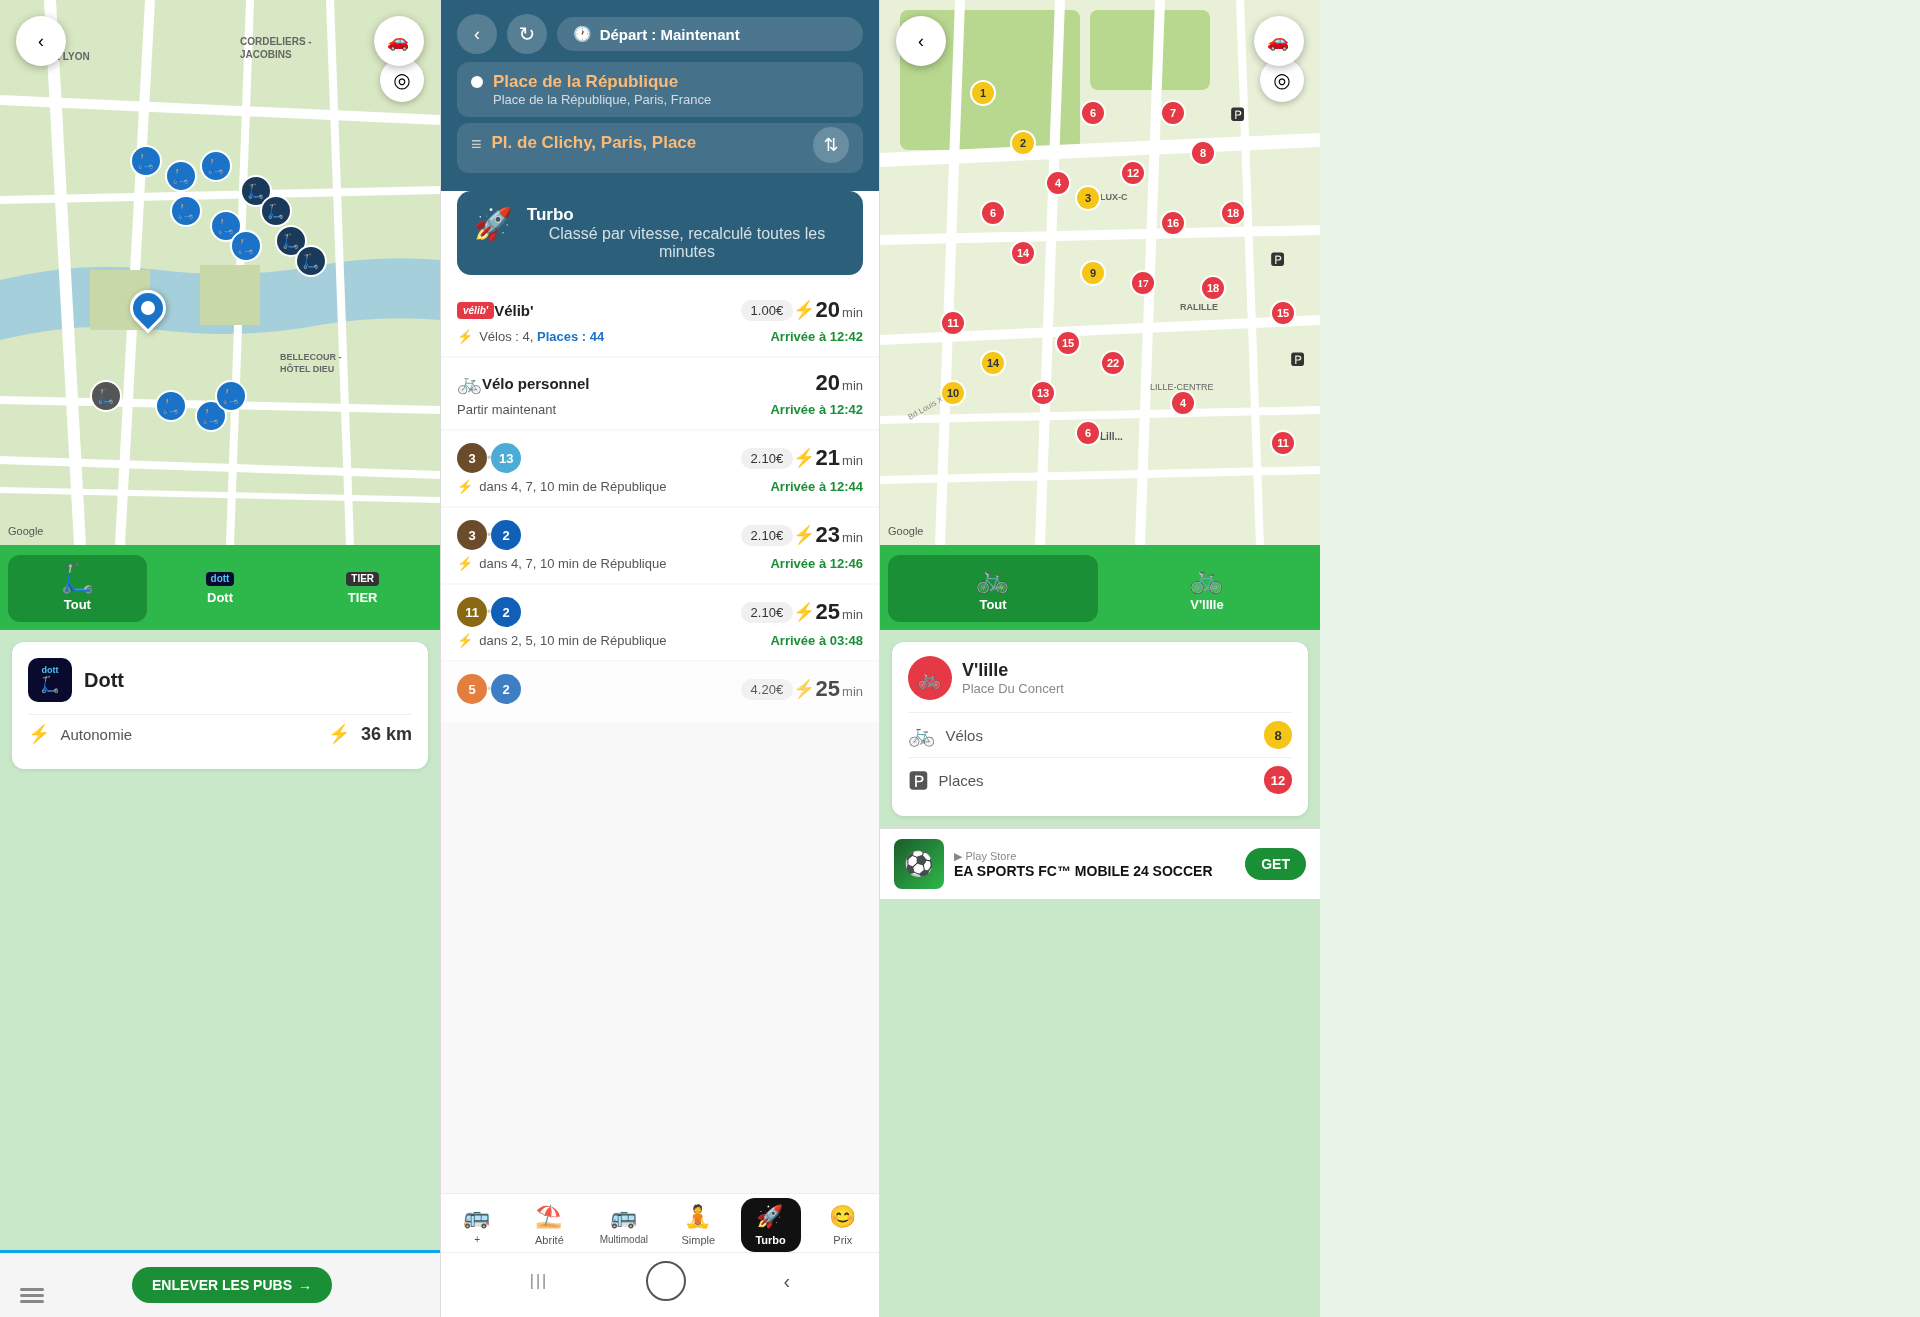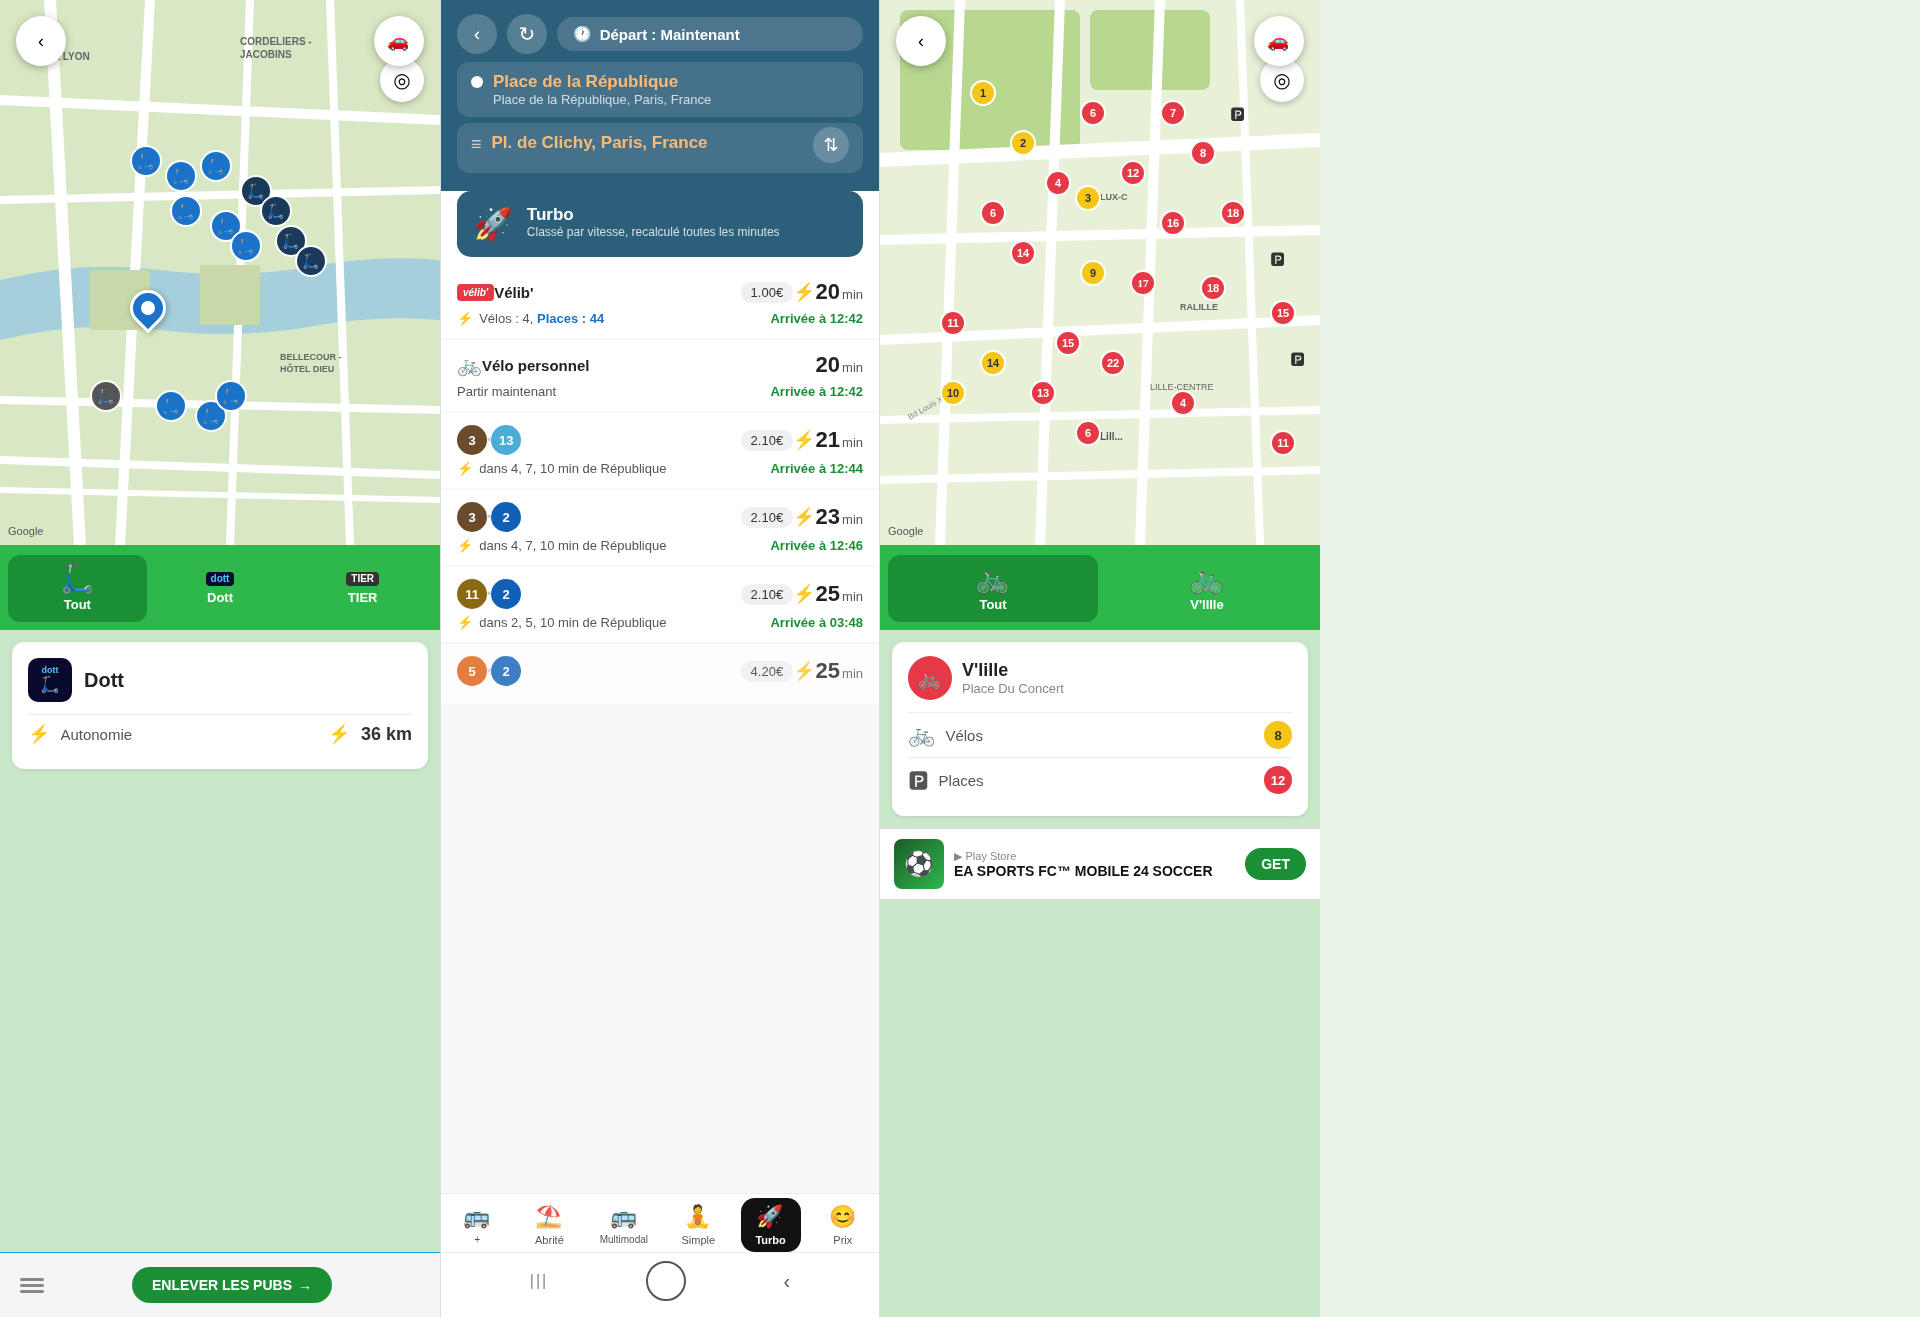--- a/index.html
+++ b/index.html
@@ -817,7 +817,7 @@
 
       <div class="location-row" style="position:relative;">
         <span class="location-dot-lines">≡</span>
-        <div class="location-text-main">Pl. de Clichy, Paris, France</div>
+        <div class="location-text-main">Pl. de Clichy, Paris, Place</div>
         <button class="swap-btn">⇅</button>
       </div>
     </div>

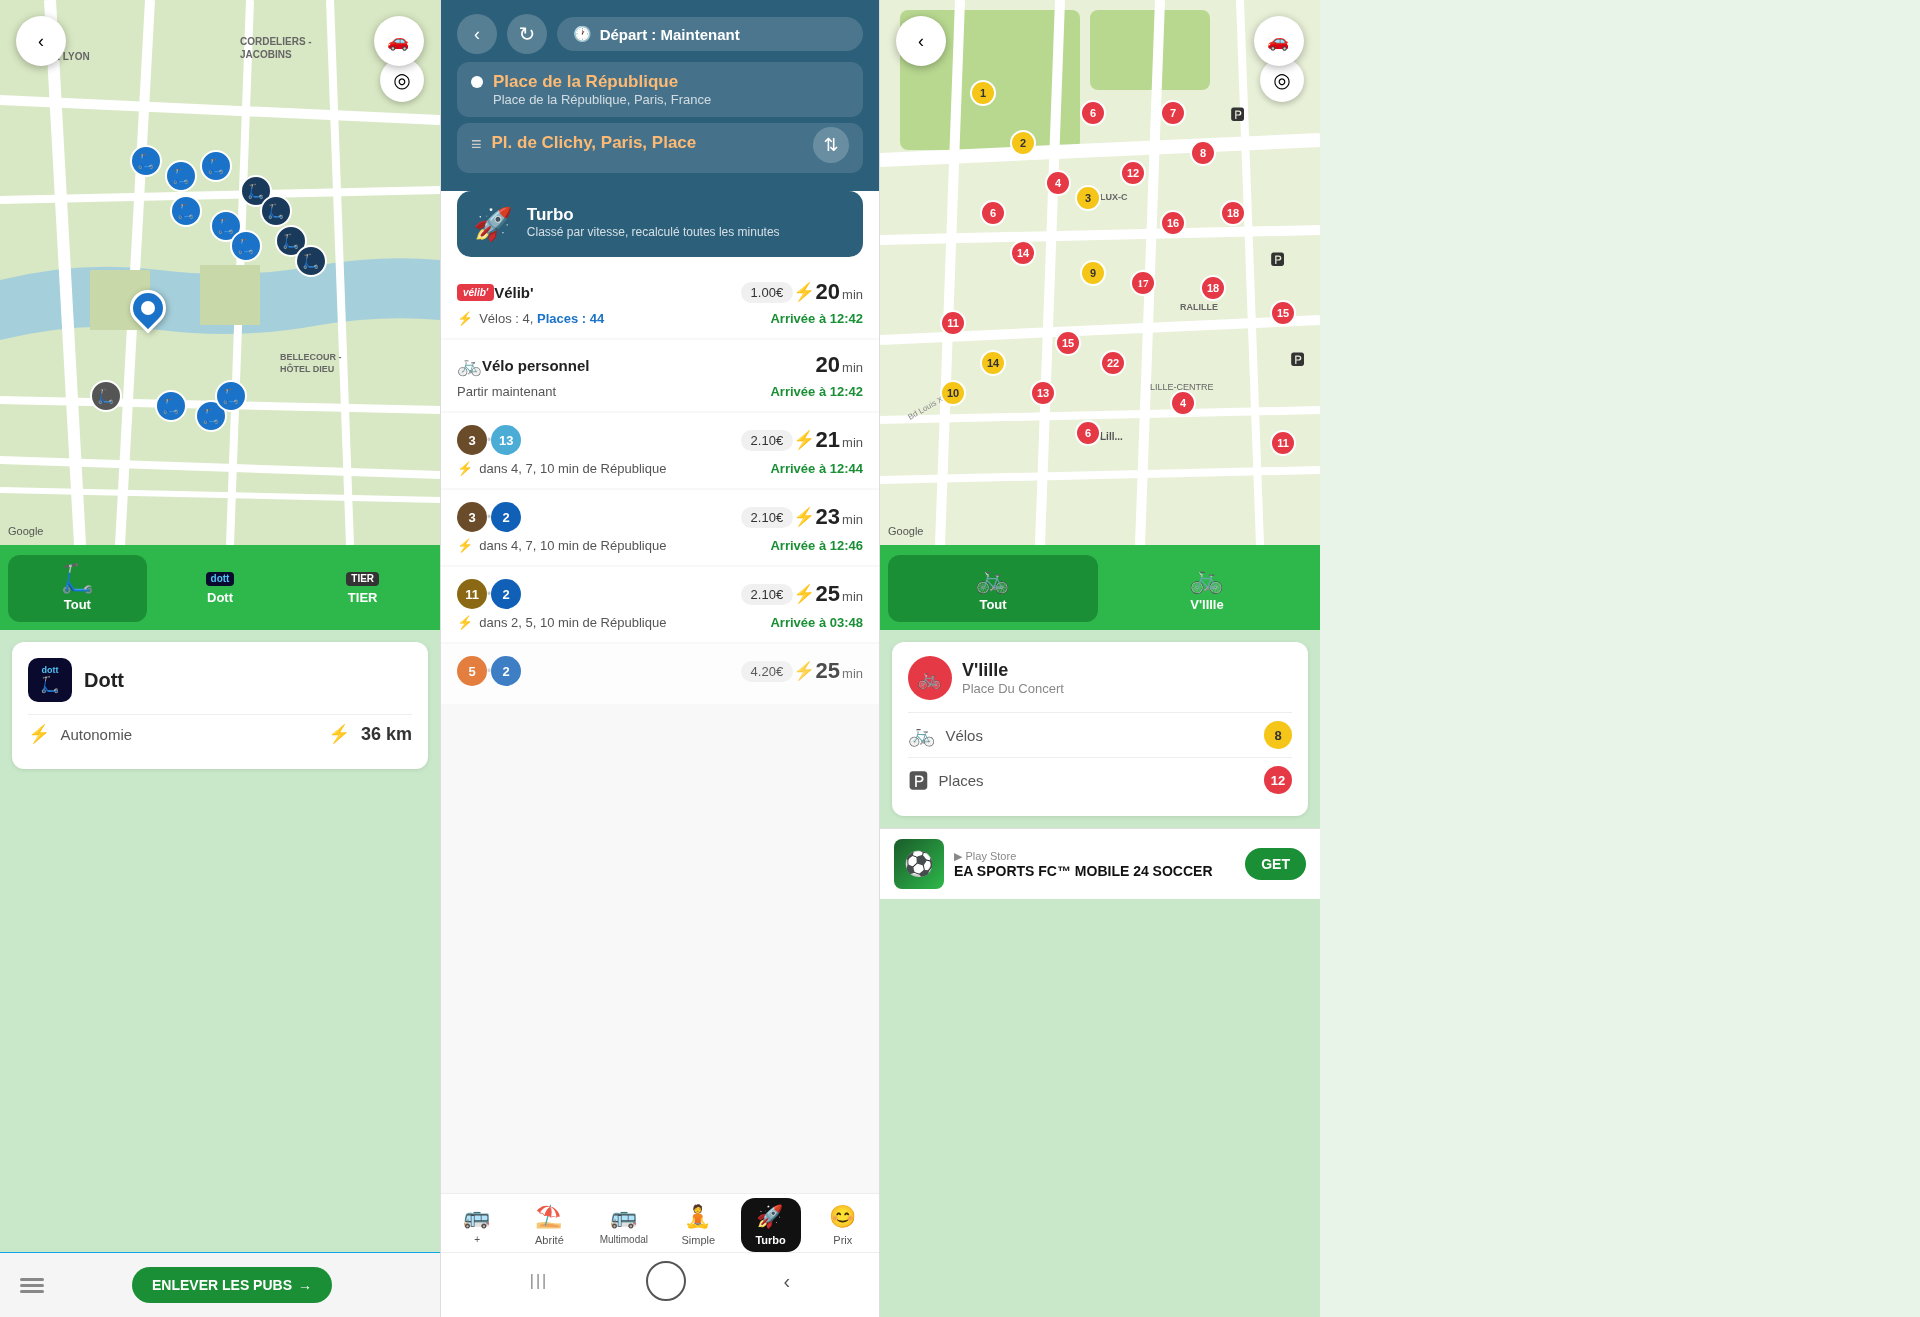--- a/index.html
+++ b/index.html
@@ -295,7 +295,7 @@
 
     .turbo-sub {
       color: rgba(255,255,255,0.8);
-      font-size: 12px;
+      font-size: 16px;
       text-align: center;
     }
 

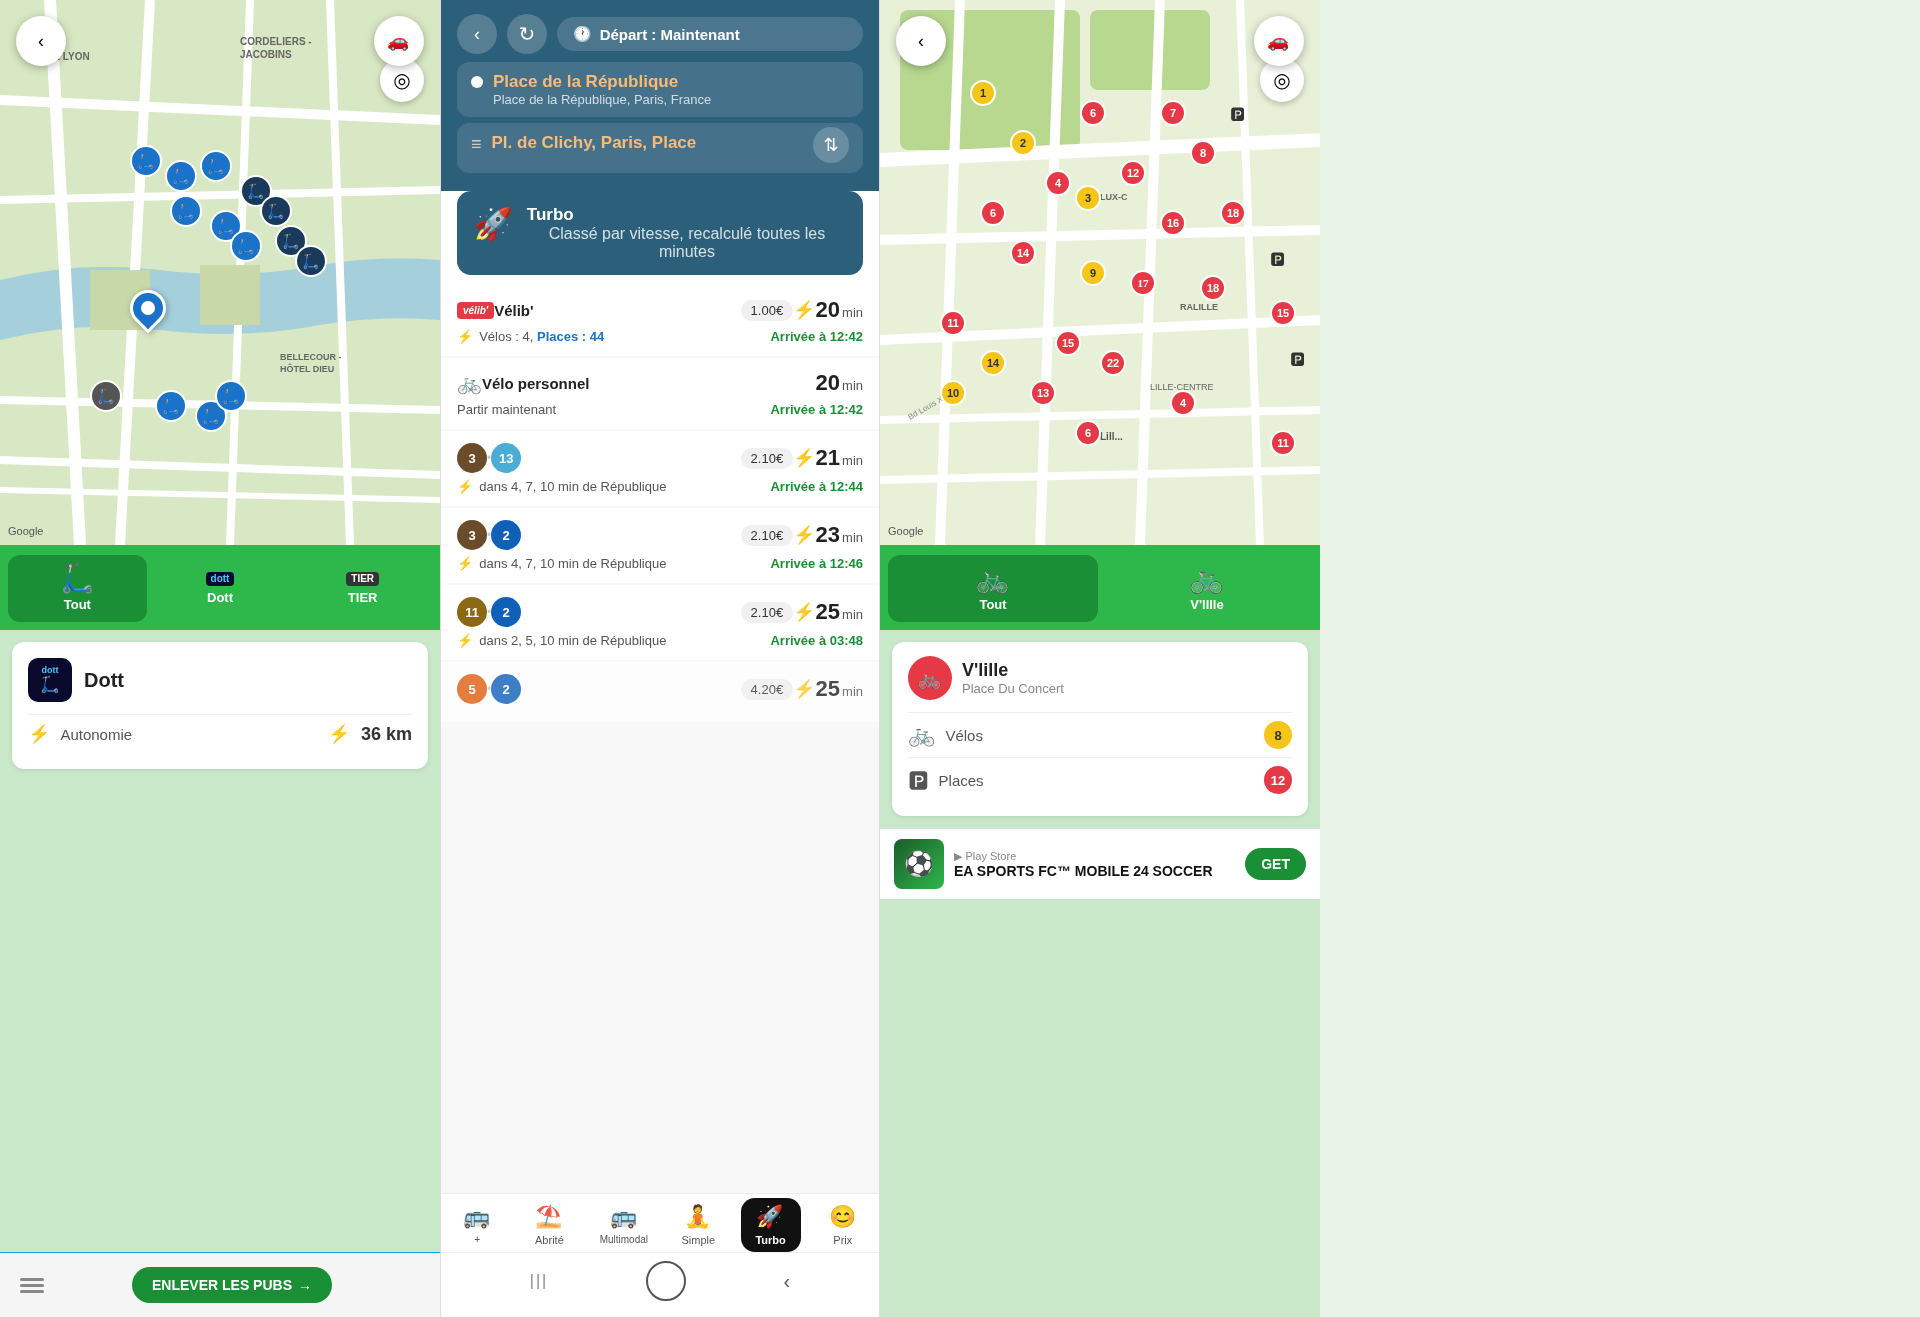--- a/index.html
+++ b/index.html
@@ -778,7 +778,7 @@
     </div>
   </div>
 
-  <div style="display:flex; align-items:center; justify-content:space-between; padding:14px 20px; background:#f5f5f5; border-top:1px solid #0ea5e9; margin-top:auto;">
+  <div style="display:flex; align-items:flex-end; justify-content:space-between; padding:14px 20px; background:#f5f5f5; border-top:3px solid #0ea5e9; margin-top:auto;">
     <div class="three-lines-indicator">
       <span></span>
       <span></span>

